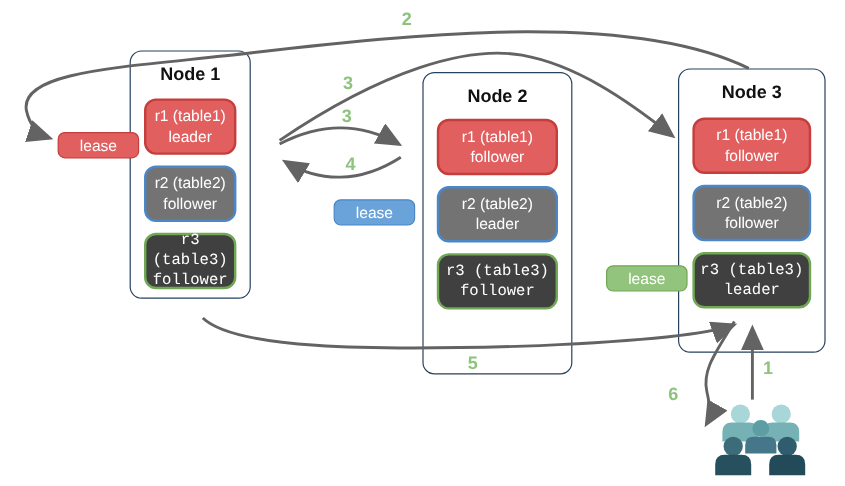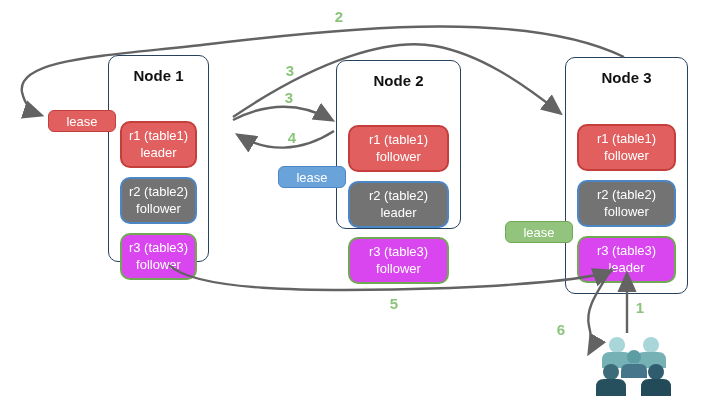--- a/index.html
+++ b/index.html
@@ -42,7 +42,7 @@
 </head>
 <body>
 
-<div class="node" style="left:108px;top:55px;width:101px;height:207px">
+<div class="node" style="left:108px;top:42px;width:101px;height:207px">
   <div class="node-title">Node 1</div>
   <div class="replica red" style="top:39px">
     <div>r1 (table1)</div>

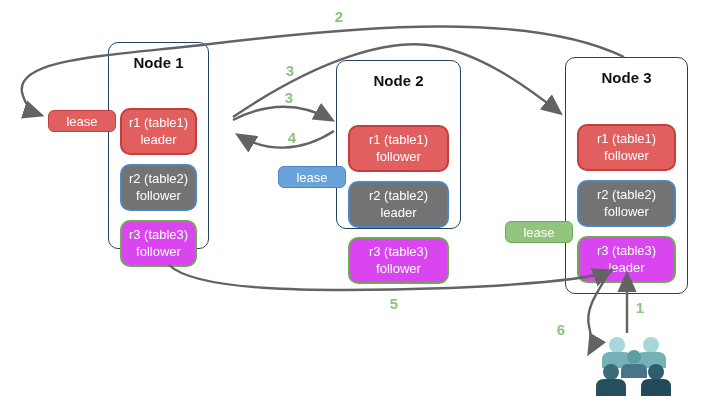--- a/index.html
+++ b/index.html
@@ -58,7 +58,7 @@
   </div>
 </div>
 
-<div class="node" style="left:336px;top:60px;width:125px;height:169px">
+<div class="node" style="left:352px;top:60px;width:125px;height:252px">
   <div class="node-title">Node 2</div>
   <div class="replica red" style="top:38px">
     <div>r1 (table1)</div>

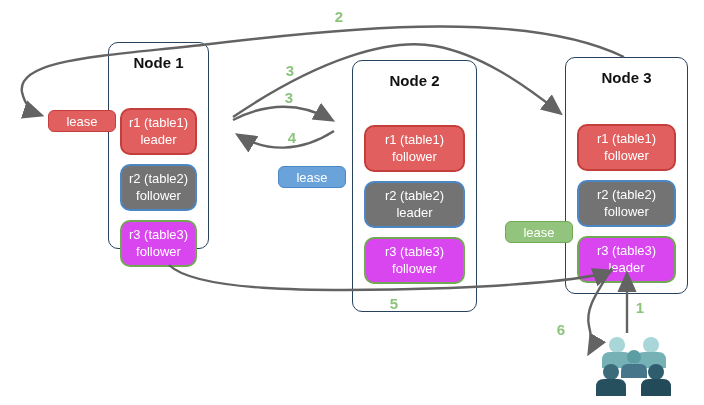--- a/index.html
+++ b/index.html
@@ -17,7 +17,7 @@
   .replica{
     position:absolute;left:11px;right:11px;height:47px;border-radius:10px;
     border:2px solid;box-sizing:border-box;color:#ffffff;font-size:13px;line-height:1.3;
-    display:flex;flex-direction:column;align-items:center;justify-content:center;text-align:center;margin-top:26px;
+    display:flex;flex-direction:column;align-items:center;justify-content:center;text-align:center;
   }
   .replica.red{background:#e15f5f;border-color:#c43e3c;}
   .replica.blue{background:#737373;border-color:#4b86c5;}

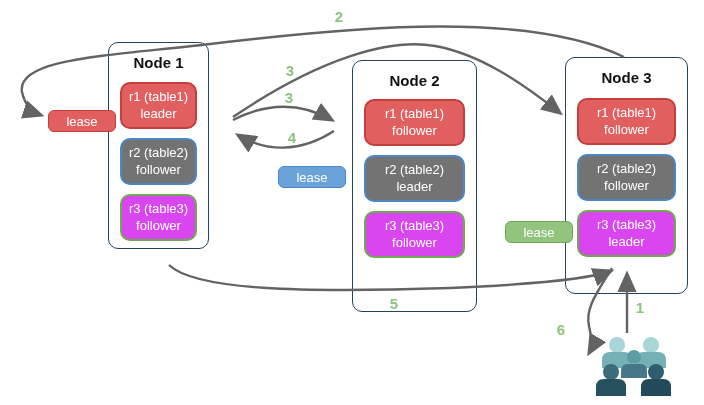--- a/index.html
+++ b/index.html
@@ -21,7 +21,7 @@
   }
   .replica.red{background:#e15f5f;border-color:#c43e3c;}
   .replica.blue{background:#737373;border-color:#4b86c5;}
-  .replica.green{background:#d946ef;border-color:#70a854;}
+  .replica.green{background:#404040;border-color:#70a854;font-family:Liberation Mono, monospace;}
   .lease{
     position:absolute;width:68px;height:22px;border-radius:6px;border:1.6px solid;
     box-sizing:border-box;color:#ffffff;font-size:13px;display:flex;align-items:center;

